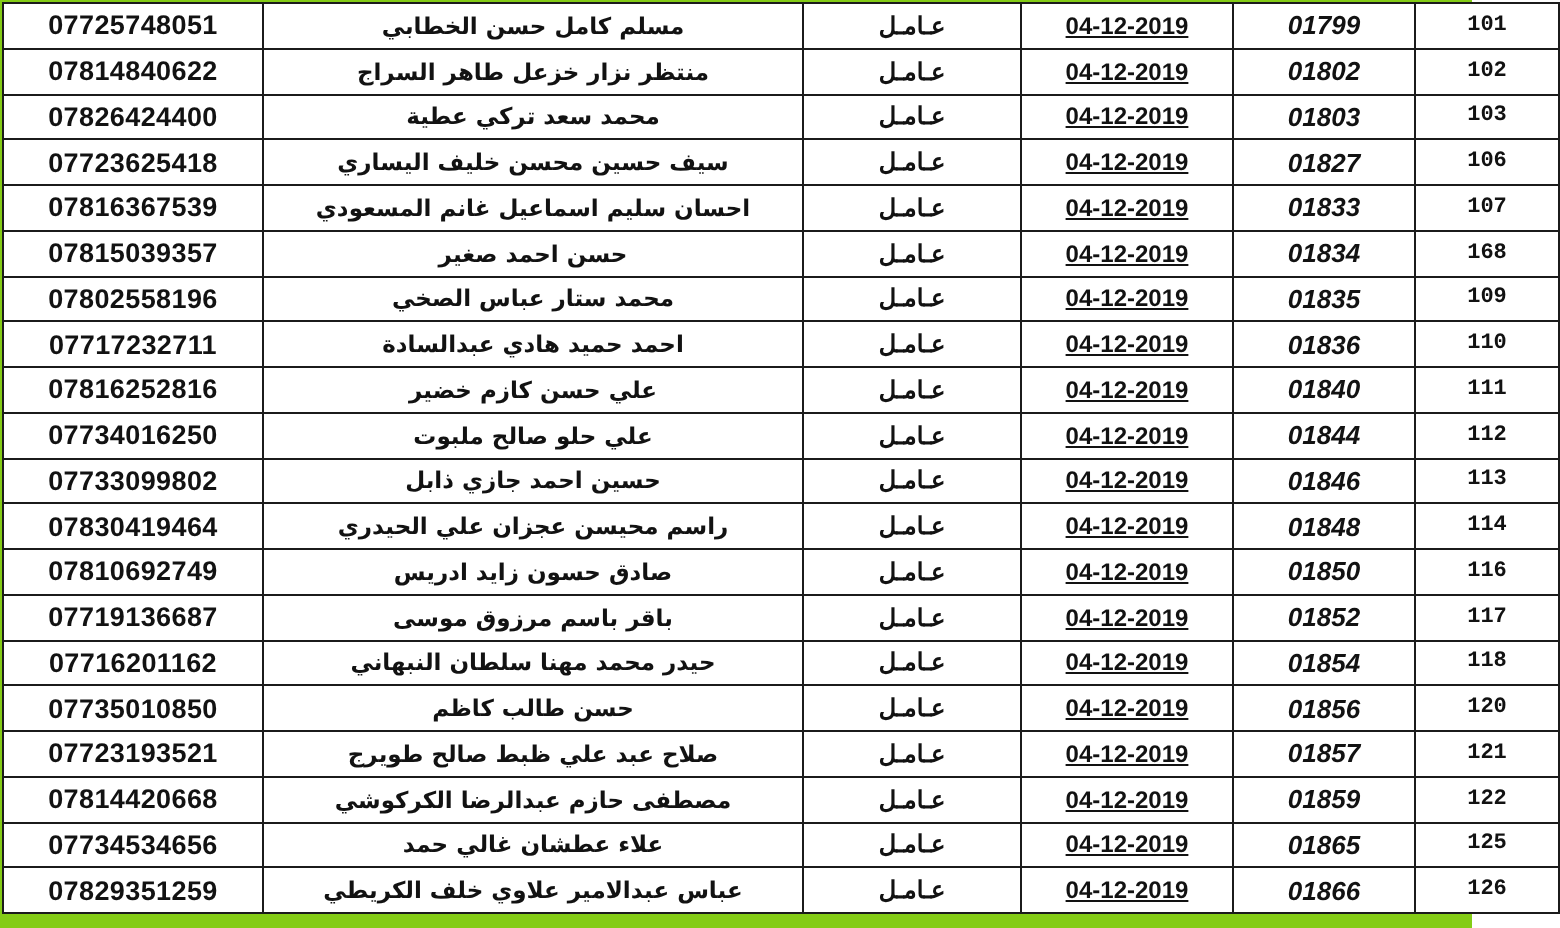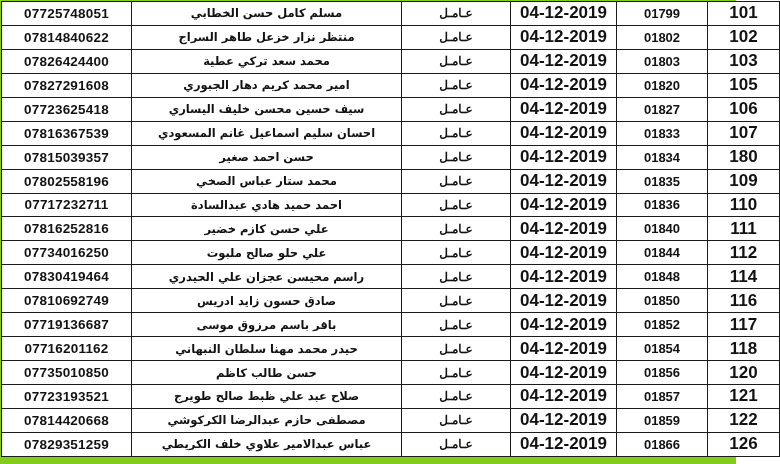--- a/index.html
+++ b/index.html
@@ -47,7 +47,7 @@
   td.c0 { width: 129px; font-family: "Liberation Sans", "DejaVu Sans", sans-serif; font-size: 13.5px; letter-spacing: 0.2px; }
   td.c1 { width: 269px; direction: rtl; font-family: "DejaVu Sans", sans-serif; font-size: 11.5px; }
   td.c2 { width: 108px; direction: rtl; font-family: Liberation Sans, sans-serif; font-size: 12px; }
-  td.c3 { width: 105px; font-family: "Liberation Sans", "DejaVu Sans", sans-serif; font-size: 17px; }
+  td.c3 { width: 105px; font-family: "Liberation Sans", "DejaVu Sans", sans-serif; font-size: 12px; text-decoration: underline; }
   td.c4 { width: 90px;  font-family: "Liberation Sans", "DejaVu Sans", sans-serif; font-size: 13px; }
   td.c5 { width: 71px;  font-family: Liberation Sans, sans-serif; font-size: 17px; }
 </style>

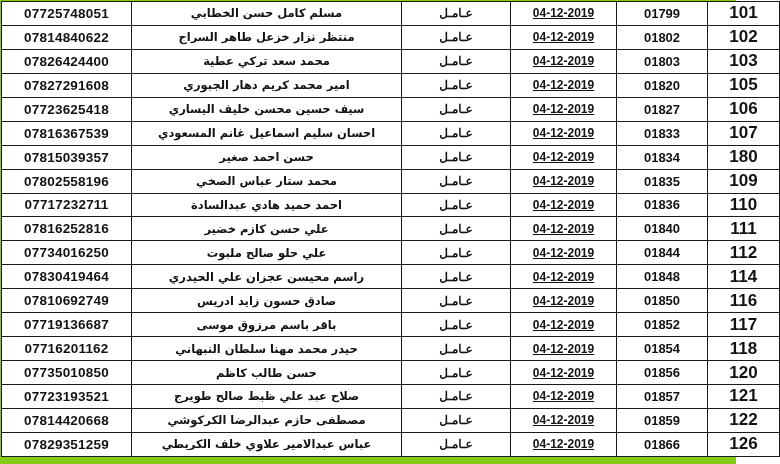--- a/index.html
+++ b/index.html
@@ -48,7 +48,7 @@
   td.c1 { width: 269px; direction: rtl; font-family: "DejaVu Sans", sans-serif; font-size: 11.5px; }
   td.c2 { width: 108px; direction: rtl; font-family: Liberation Sans, sans-serif; font-size: 12px; }
   td.c3 { width: 105px; font-family: "Liberation Sans", "DejaVu Sans", sans-serif; font-size: 12px; text-decoration: underline; }
-  td.c4 { width: 90px;  font-family: "Liberation Sans", "DejaVu Sans", sans-serif; font-size: 13px; }
+  td.c4 { width: 90px;  font-family: "Liberation Sans", "DejaVu Sans", sans-serif; font-size: 13px; font-style: italic; }
   td.c5 { width: 71px;  font-family: Liberation Sans, sans-serif; font-size: 17px; }
 </style>
 </head>

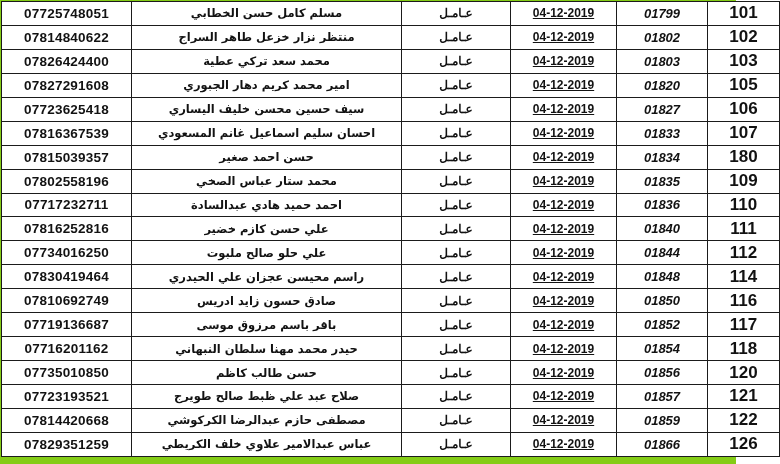--- a/index.html
+++ b/index.html
@@ -49,7 +49,7 @@
   td.c2 { width: 108px; direction: rtl; font-family: Liberation Sans, sans-serif; font-size: 12px; }
   td.c3 { width: 105px; font-family: "Liberation Sans", "DejaVu Sans", sans-serif; font-size: 12px; text-decoration: underline; }
   td.c4 { width: 90px;  font-family: "Liberation Sans", "DejaVu Sans", sans-serif; font-size: 13px; font-style: italic; }
-  td.c5 { width: 71px;  font-family: Liberation Sans, sans-serif; font-size: 17px; }
+  td.c5 { width: 71px;  font-family: Liberation Mono, monospace; font-size: 11px; }
 </style>
 </head>
 <body>

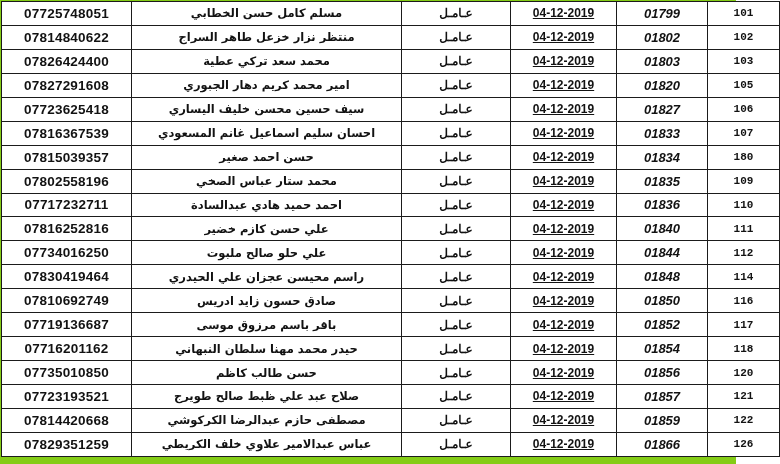--- a/index.html
+++ b/index.html
@@ -82,14 +82,6 @@
           <td class="c5">103</td>
         </tr>
         <tr>
-          <td class="c0">07827291608</td>
-          <td class="c1">امير محمد كريم دهار الجبوري</td>
-          <td class="c2">عـامـل</td>
-          <td class="c3">04-12-2019</td>
-          <td class="c4">01820</td>
-          <td class="c5">105</td>
-        </tr>
-        <tr>
           <td class="c0">07723625418</td>
           <td class="c1">سيف حسين محسن خليف اليساري</td>
           <td class="c2">عـامـل</td>

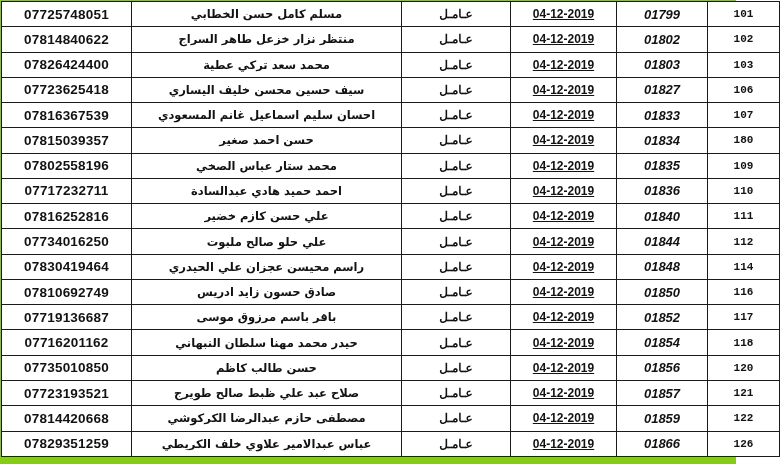--- a/index.html
+++ b/index.html
@@ -103,7 +103,7 @@
           <td class="c2">عـامـل</td>
           <td class="c3">04-12-2019</td>
           <td class="c4">01834</td>
-          <td class="c5">180</td>
+          <td class="c5">168</td>
         </tr>
         <tr>
           <td class="c0">07802558196</td>

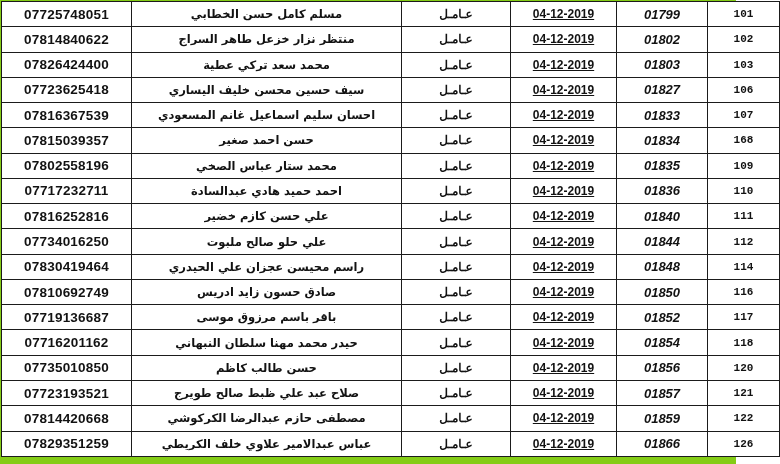--- a/index.html
+++ b/index.html
@@ -138,6 +138,14 @@
           <td class="c5">112</td>
         </tr>
         <tr>
+          <td class="c0">07733099802</td>
+          <td class="c1">حسين احمد جازي ذابل</td>
+          <td class="c2">عـامـل</td>
+          <td class="c3">04-12-2019</td>
+          <td class="c4">01846</td>
+          <td class="c5">113</td>
+        </tr>
+        <tr>
           <td class="c0">07830419464</td>
           <td class="c1">راسم محيسن عجزان علي الحيدري</td>
           <td class="c2">عـامـل</td>

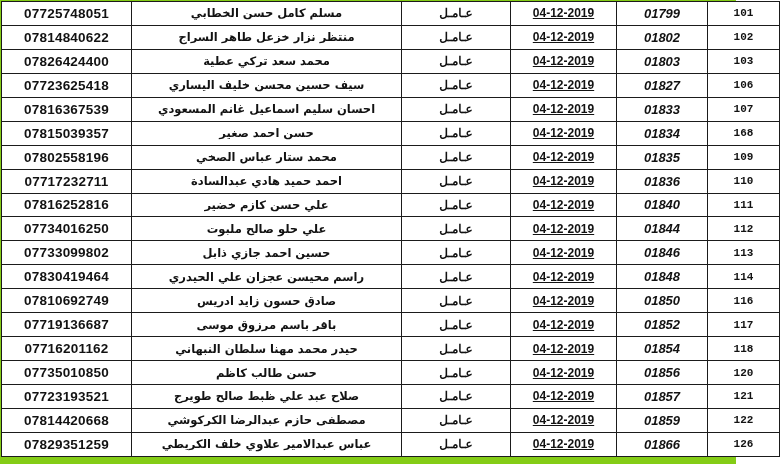--- a/index.html
+++ b/index.html
@@ -202,6 +202,14 @@
           <td class="c5">122</td>
         </tr>
         <tr>
+          <td class="c0">07734534656</td>
+          <td class="c1">علاء عطشان غالي حمد</td>
+          <td class="c2">عـامـل</td>
+          <td class="c3">04-12-2019</td>
+          <td class="c4">01865</td>
+          <td class="c5">125</td>
+        </tr>
+        <tr>
           <td class="c0">07829351259</td>
           <td class="c1">عباس عبدالامير علاوي خلف الكريطي</td>
           <td class="c2">عـامـل</td>

